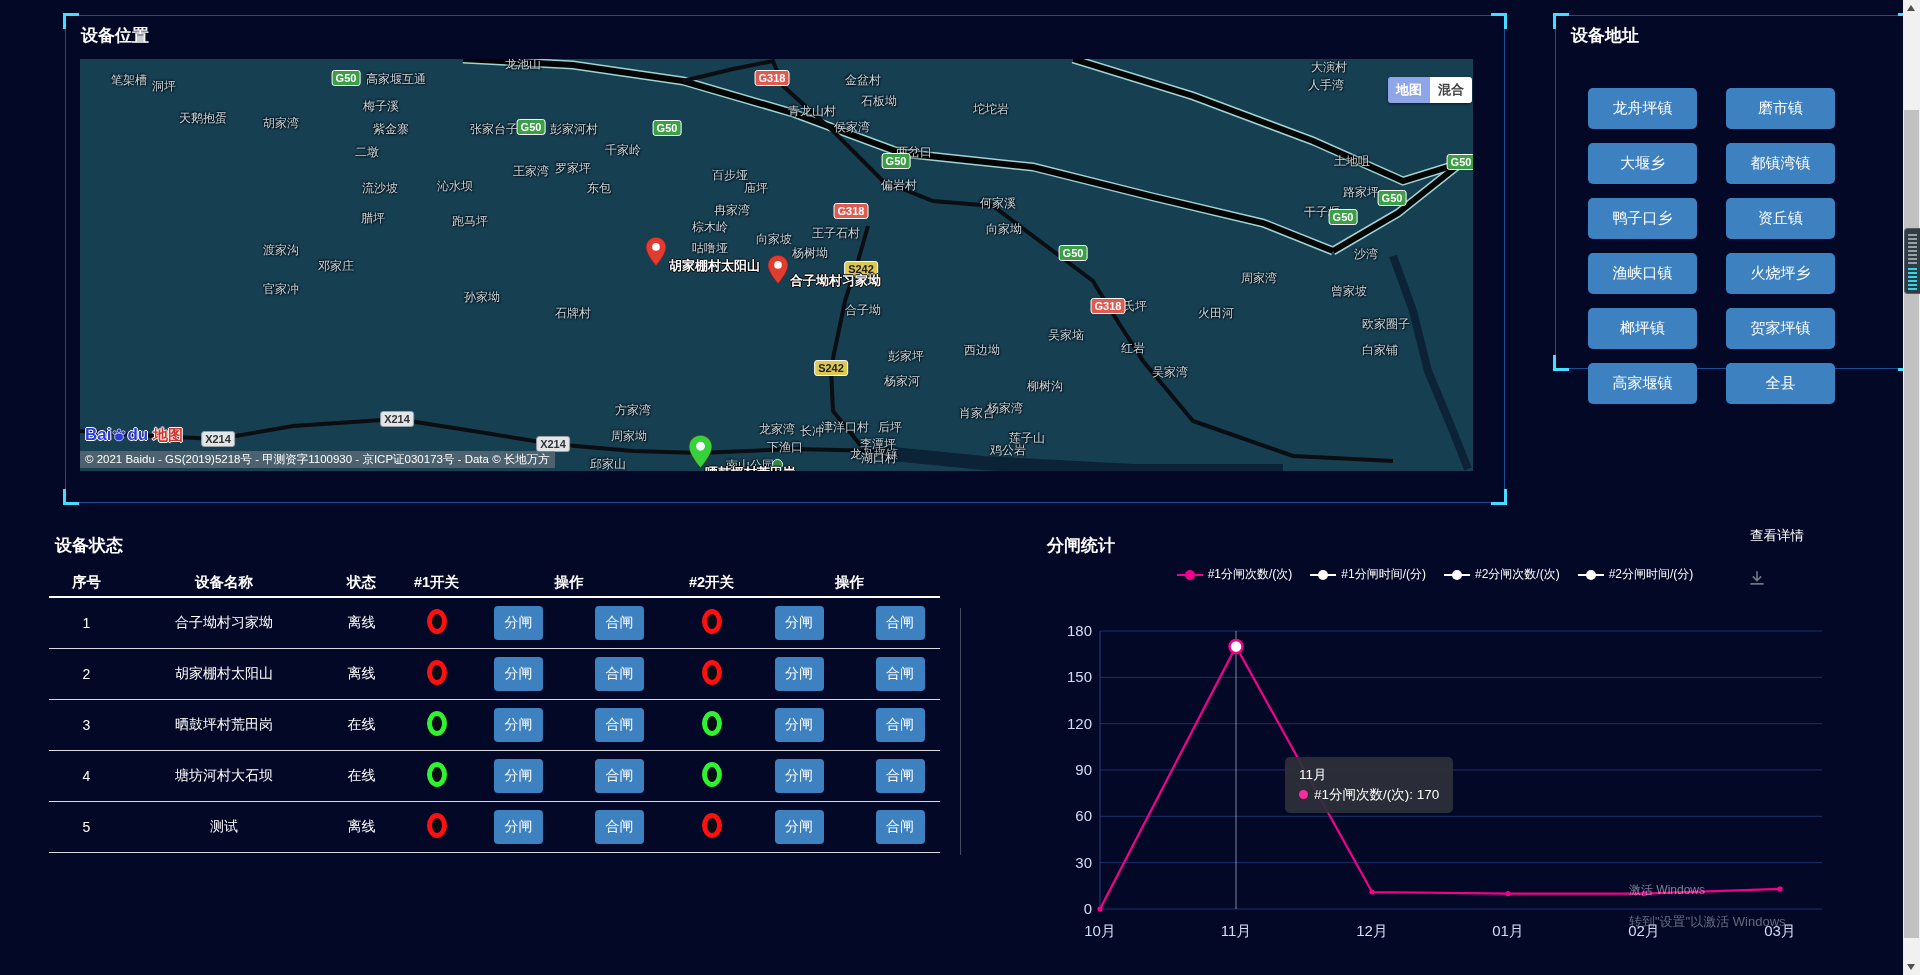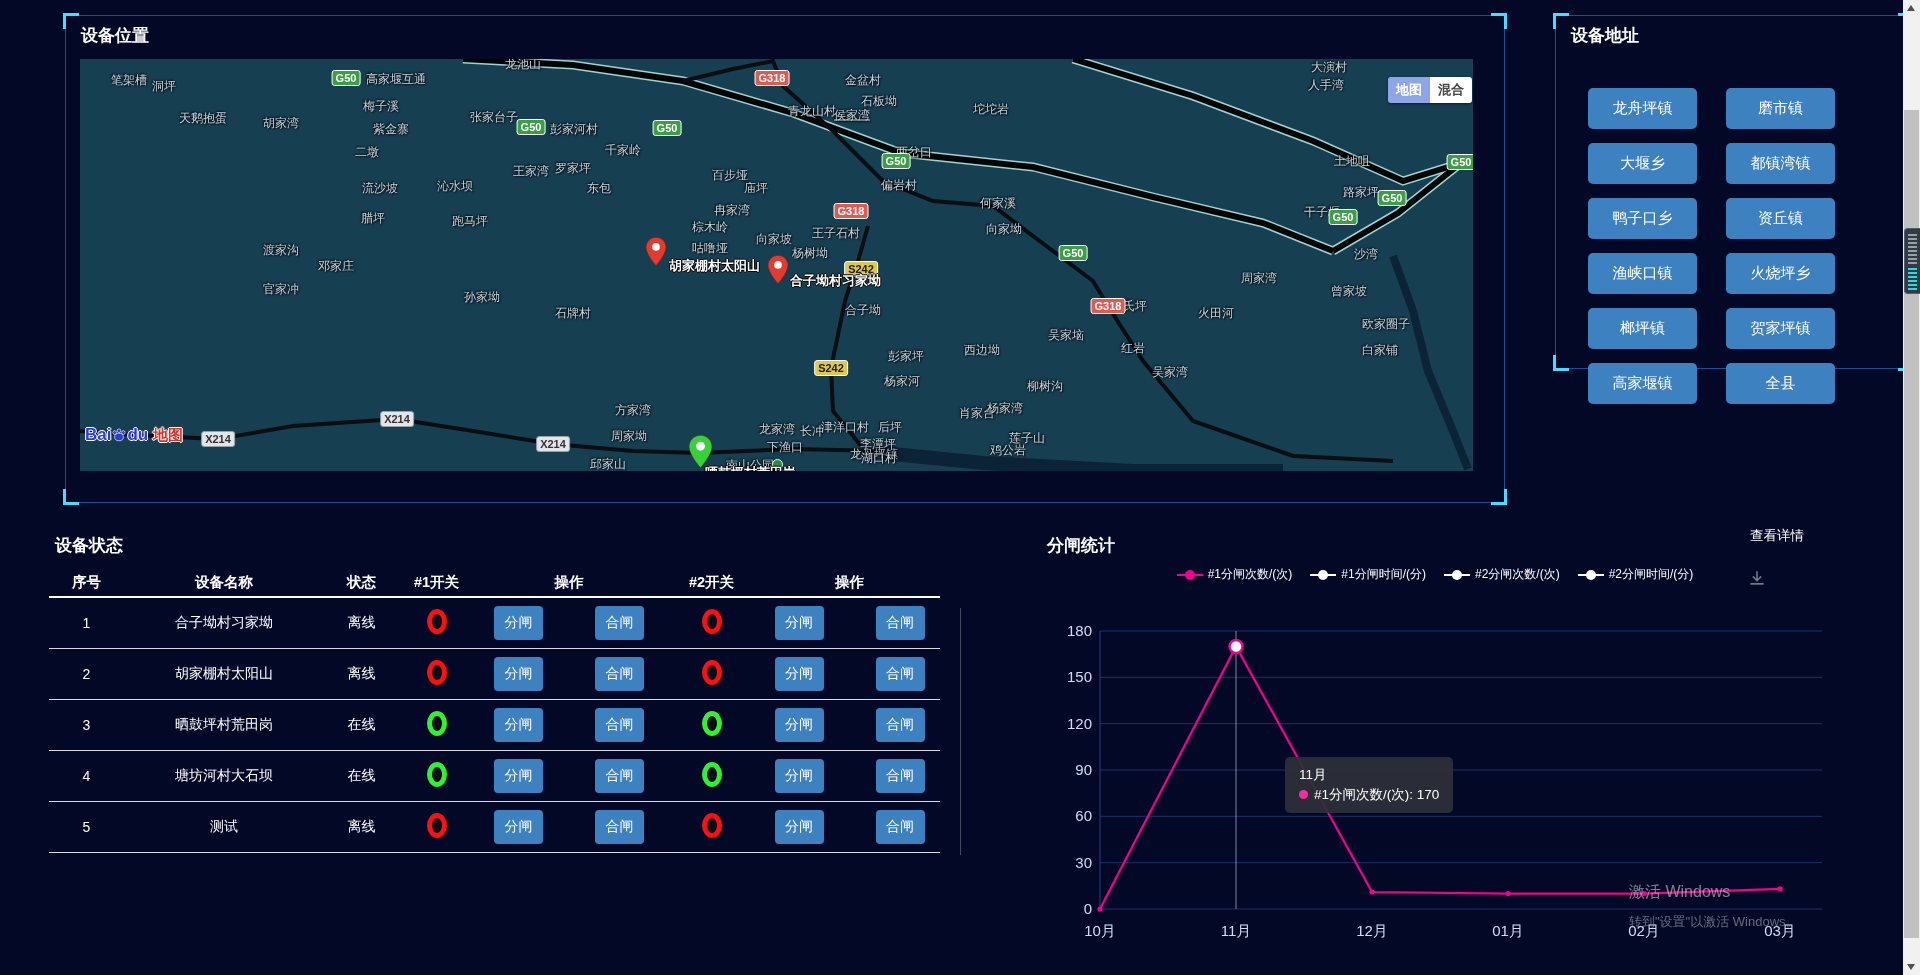--- a/index.html
+++ b/index.html
@@ -140,7 +140,7 @@
         <span class="map-label" style="left: 201px; top: 230px;">官家冲</span>
         <span class="map-label" style="left: 375px; top: 127px;">沁水坝</span>
         <span class="map-label" style="left: 390px; top: 162px;">跑马坪</span>
-        <span class="map-label" style="left: 414px; top: 58px;">张家台子</span>
+        <span class="map-label" style="left: 414px; top: 70px;">张家台子</span>
         <span class="map-label" style="left: 494px; top: 70px;">彭家河村</span>
         <span class="map-label" style="left: 543px; top: 91px;">千家岭</span>
         <span class="map-label" style="left: 451px; top: 112px;">王家湾</span>

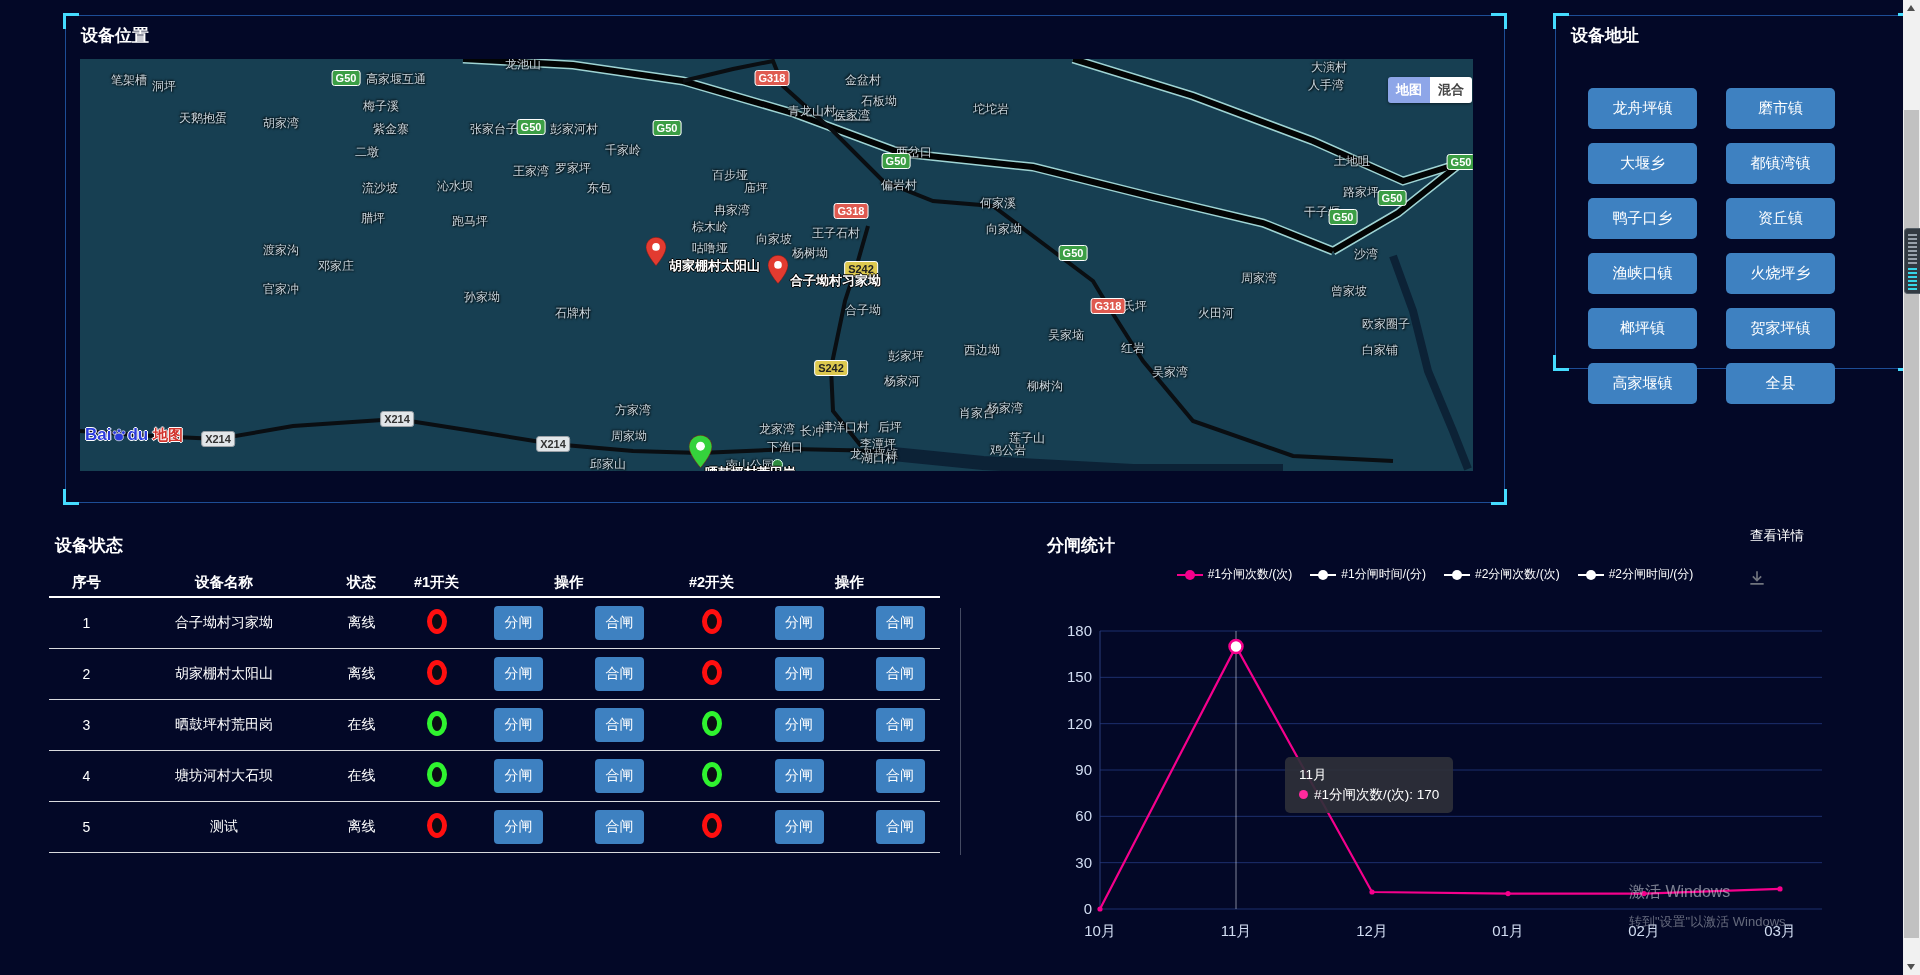--- a/index.html
+++ b/index.html
@@ -158,7 +158,7 @@
         <span class="map-label" style="left: 783px; top: 21px;">金盆村</span>
         <span class="map-label" style="left: 799px; top: 42px;">石板坳</span>
         <span class="map-label" style="left: 732px; top: 52px;">青龙山村</span>
-        <span class="map-label" style="left: 772px; top: 56px; text-decoration: underline;">侯家湾</span>
+        <span class="map-label" style="left: 772px; top: 68px;">侯家湾</span>
         <span class="map-label" style="left: 911px; top: 50px;">坨坨岩</span>
         <span class="map-label" style="left: 834px; top: 93px;">两岔口</span>
         <span class="map-label" style="left: 819px; top: 126px;">偏岩村</span>

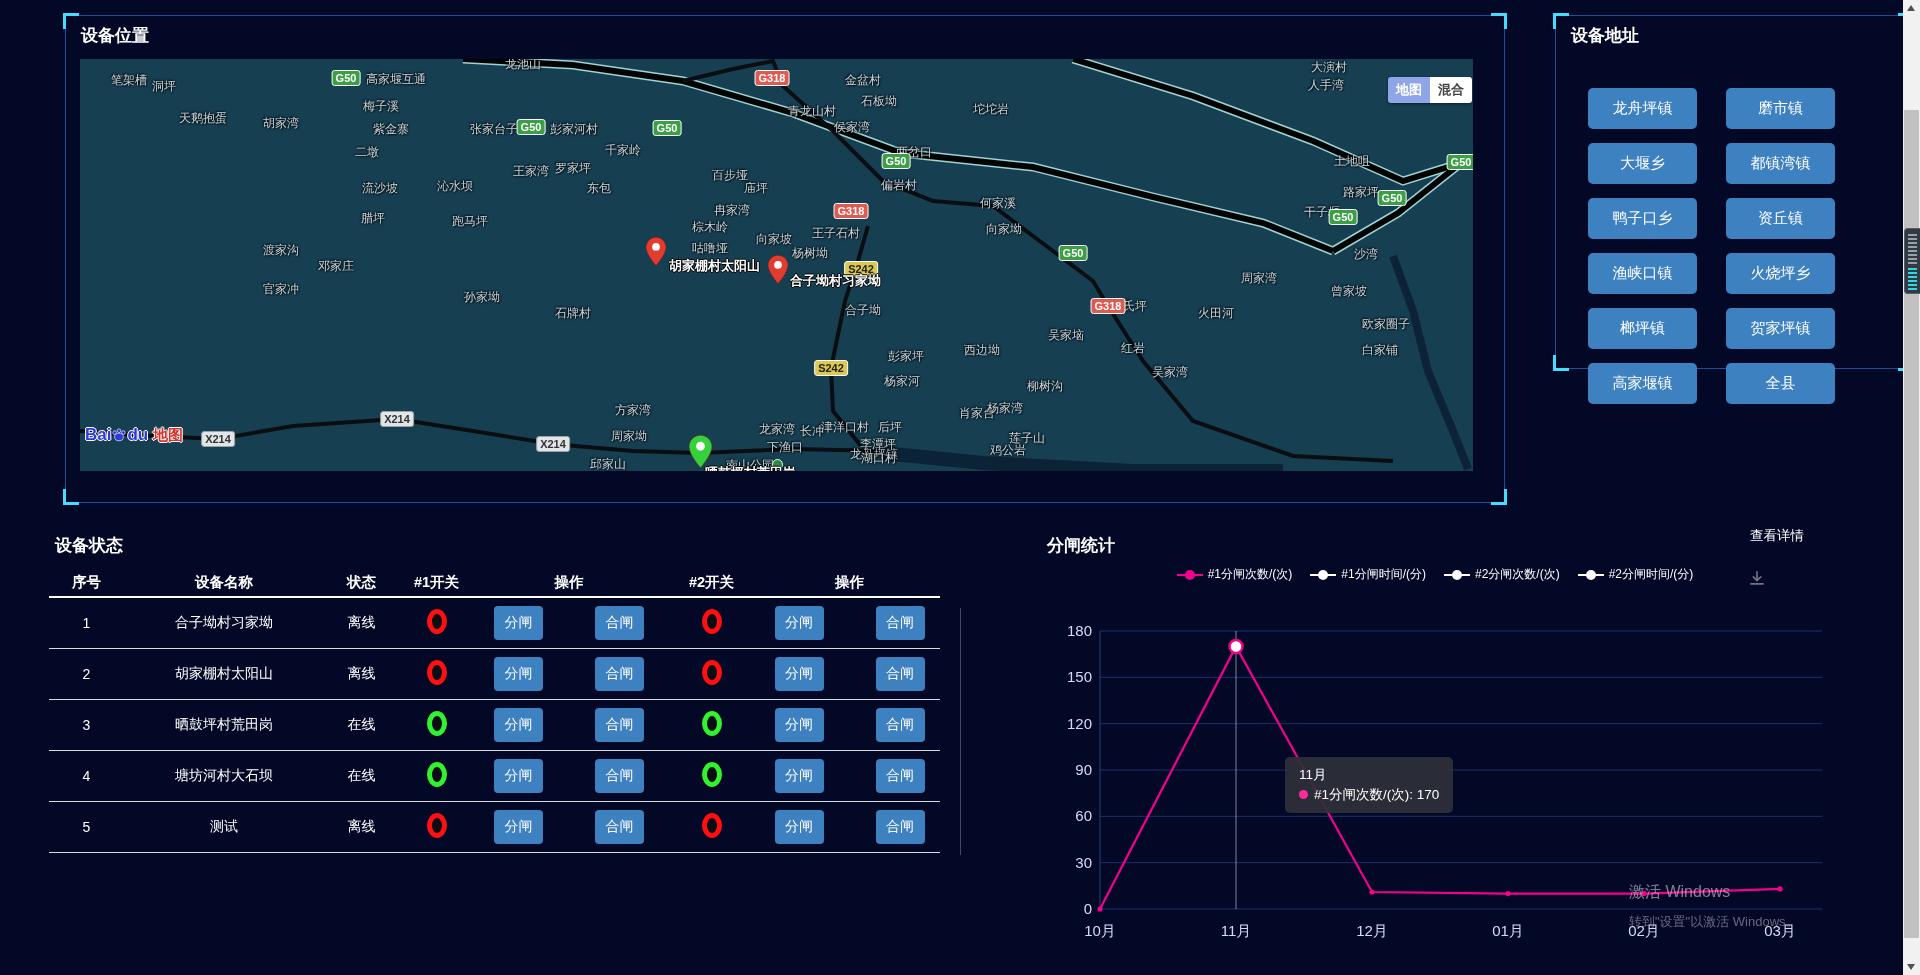--- a/index.html
+++ b/index.html
@@ -252,6 +252,7 @@
           <circle cx="12" cy="6" r="3" fill="#2b3bdb" stroke="#fff"></circle>
           <circle cx="19" cy="9" r="3" fill="#2b3bdb" stroke="#fff"></circle>
         </svg><span>du</span> <span class="ditu">地图</span></div>
+    <div id="map-copyright">© 2021 Baidu - GS(2019)5218号 - 甲测资字1100930 - 京ICP证030173号 - Data © 长地万方</div>
   </div>
 </div>
 

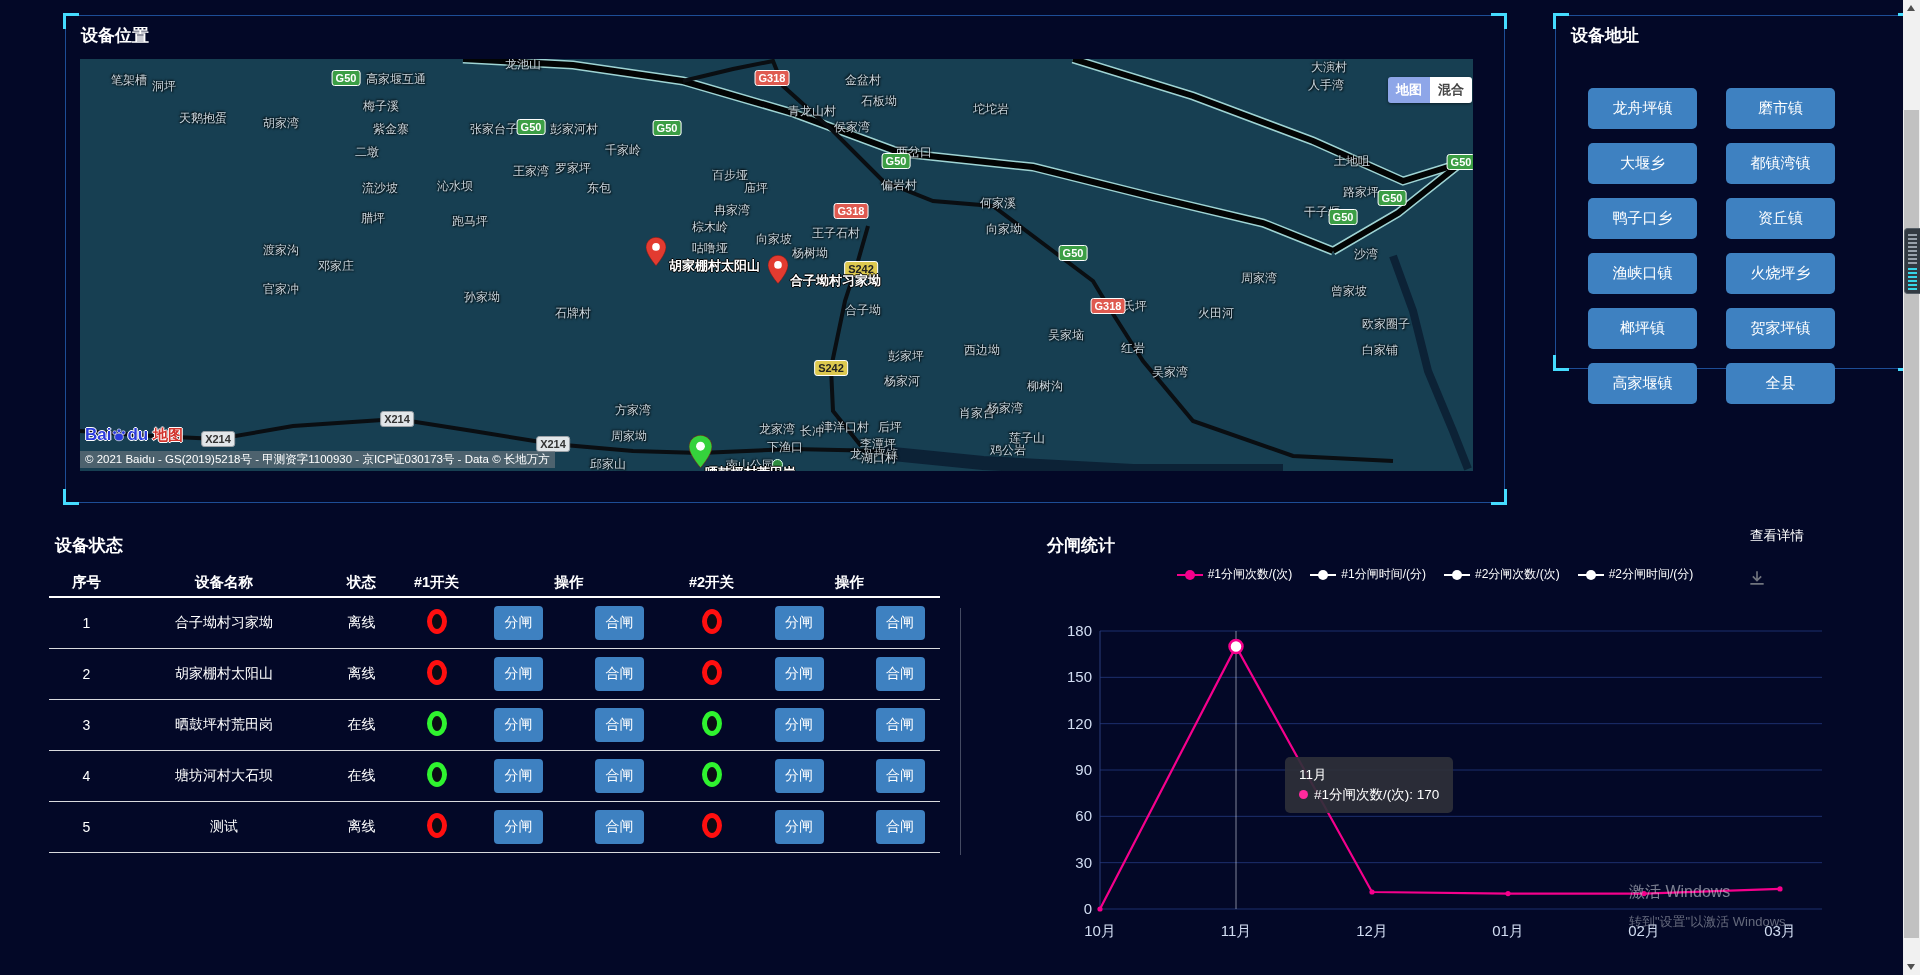--- a/index.html
+++ b/index.html
@@ -79,7 +79,7 @@
     border-radius:5px; padding:8px 14px; font-size:13.5px; line-height:20px; white-space:nowrap; }
   #tooltip .tt-dot { display:inline-block; width:9px; height:9px; border-radius:50%;
     background:#ff2a9d; margin-right:6px; }
-  #wm1 { position:absolute; left:1629px; top:882px; font-size:16px; color:rgba(205,208,216,.6); }
+  #wm1 { position:absolute; left:1629px; top:882px; font-size:12px; color:rgba(205,208,216,.6); }
   #wm2 { position:absolute; left:1629px; top:913px; font-size:13px; color:rgba(205,208,216,.48); }
   #tbl-divider { position:absolute; left:960px; top:608px; width:1px; height:247px;
     background:rgba(220,228,236,.3); }

